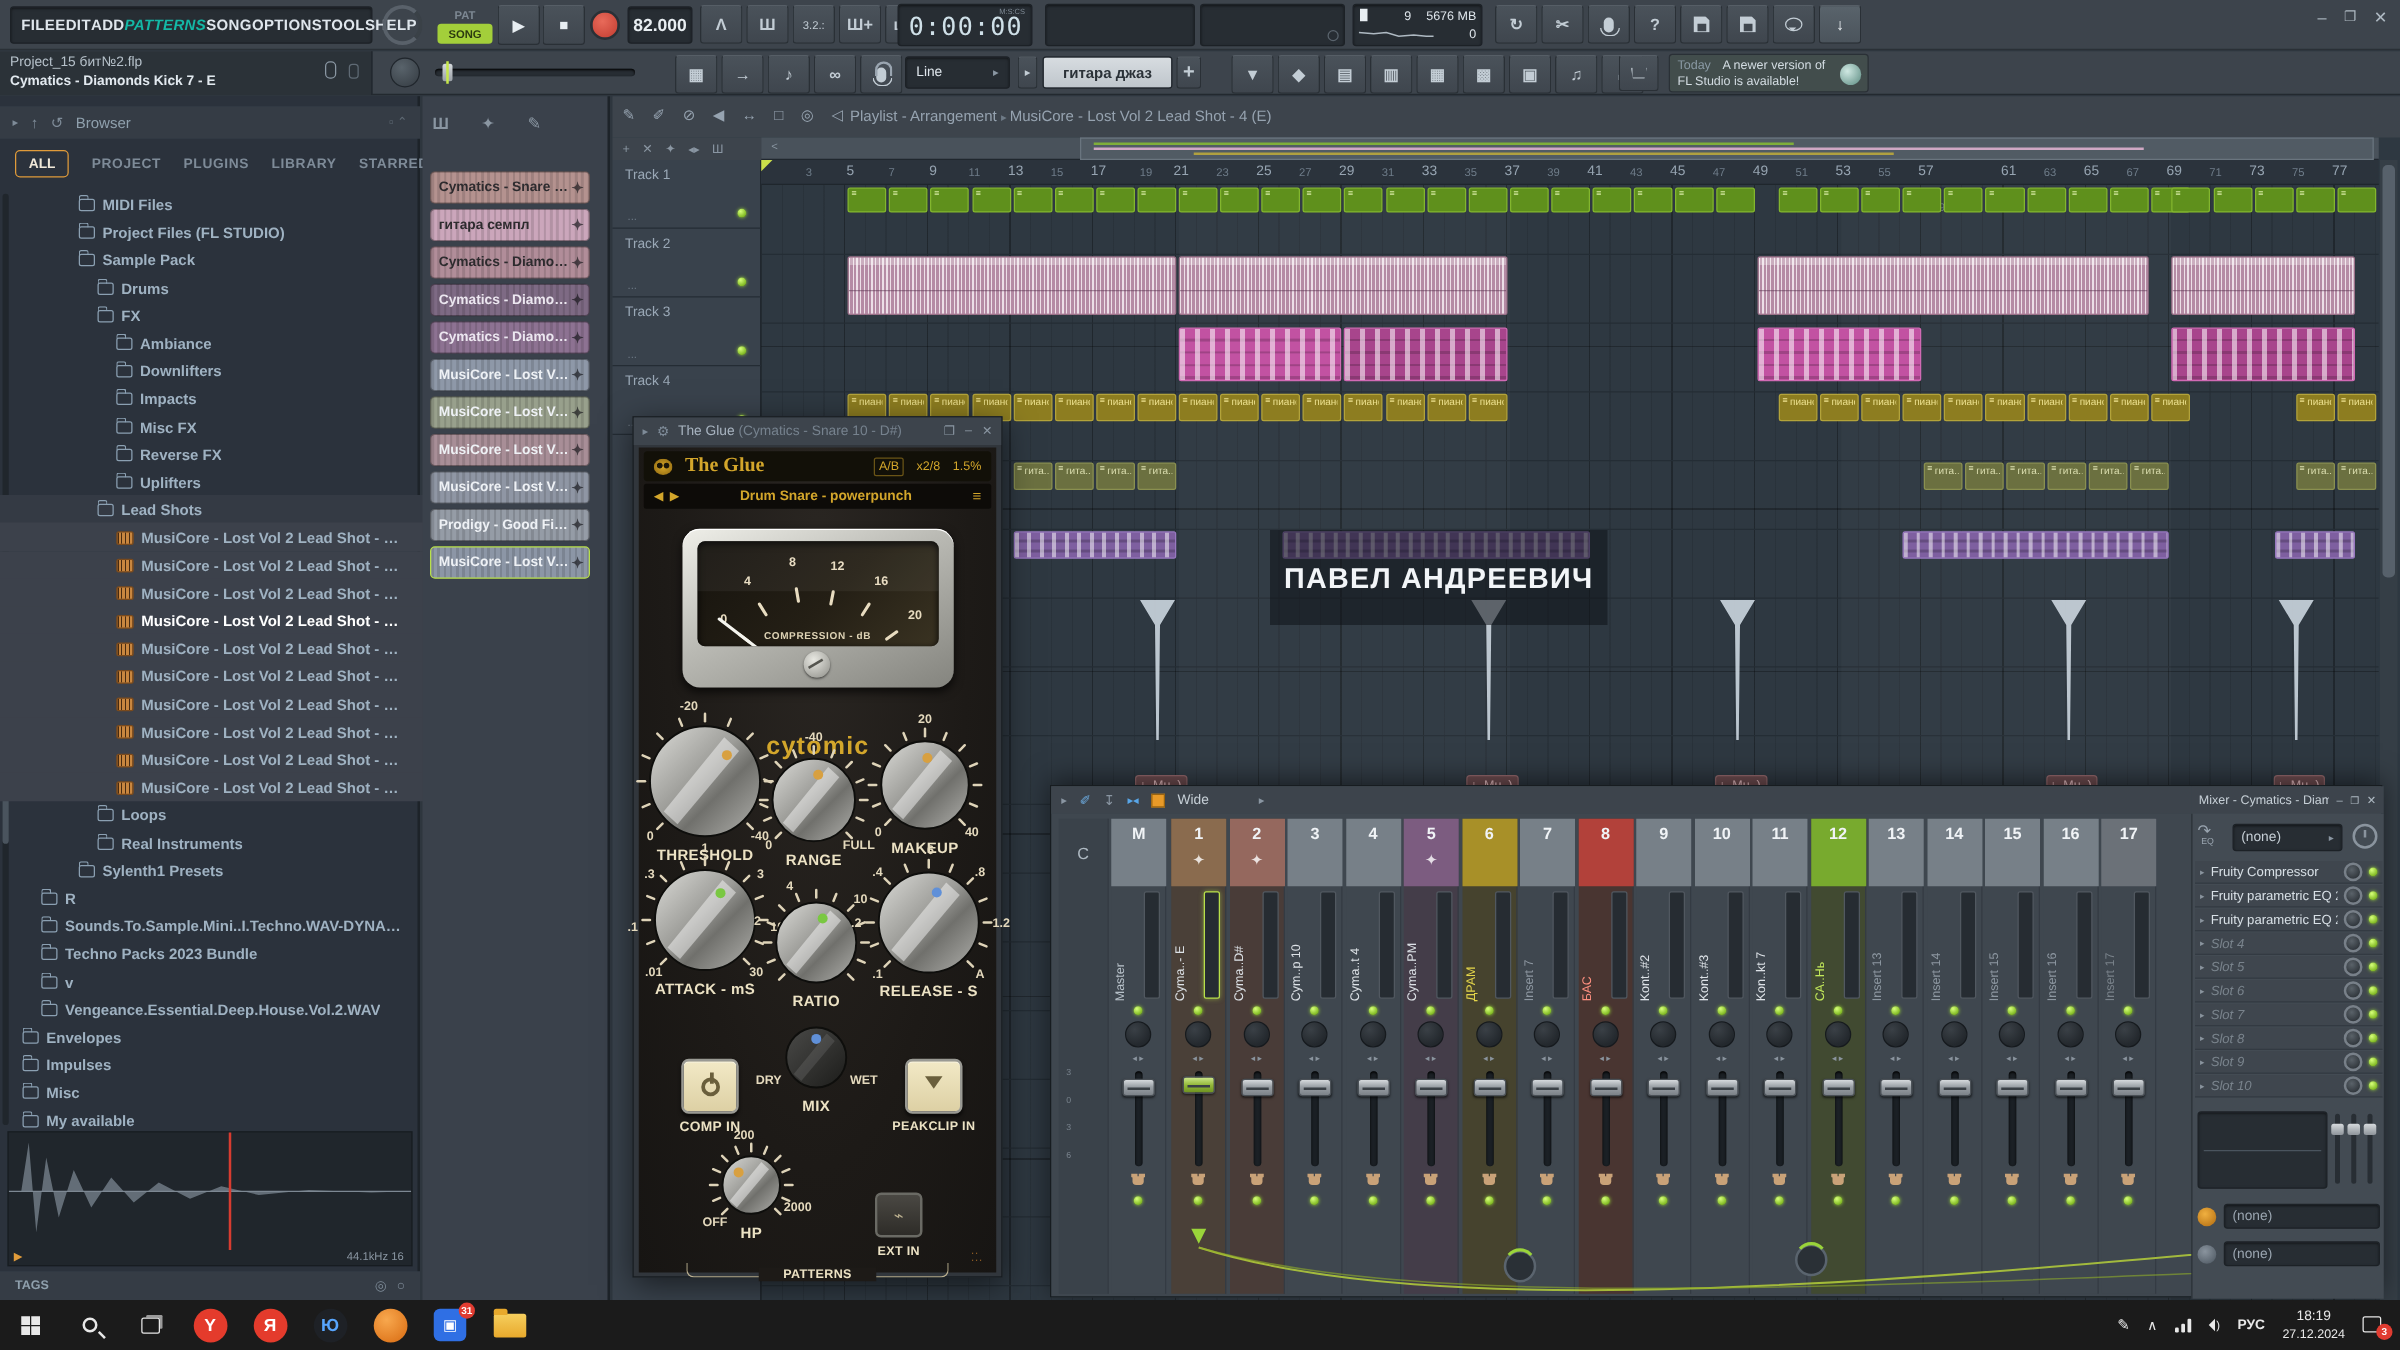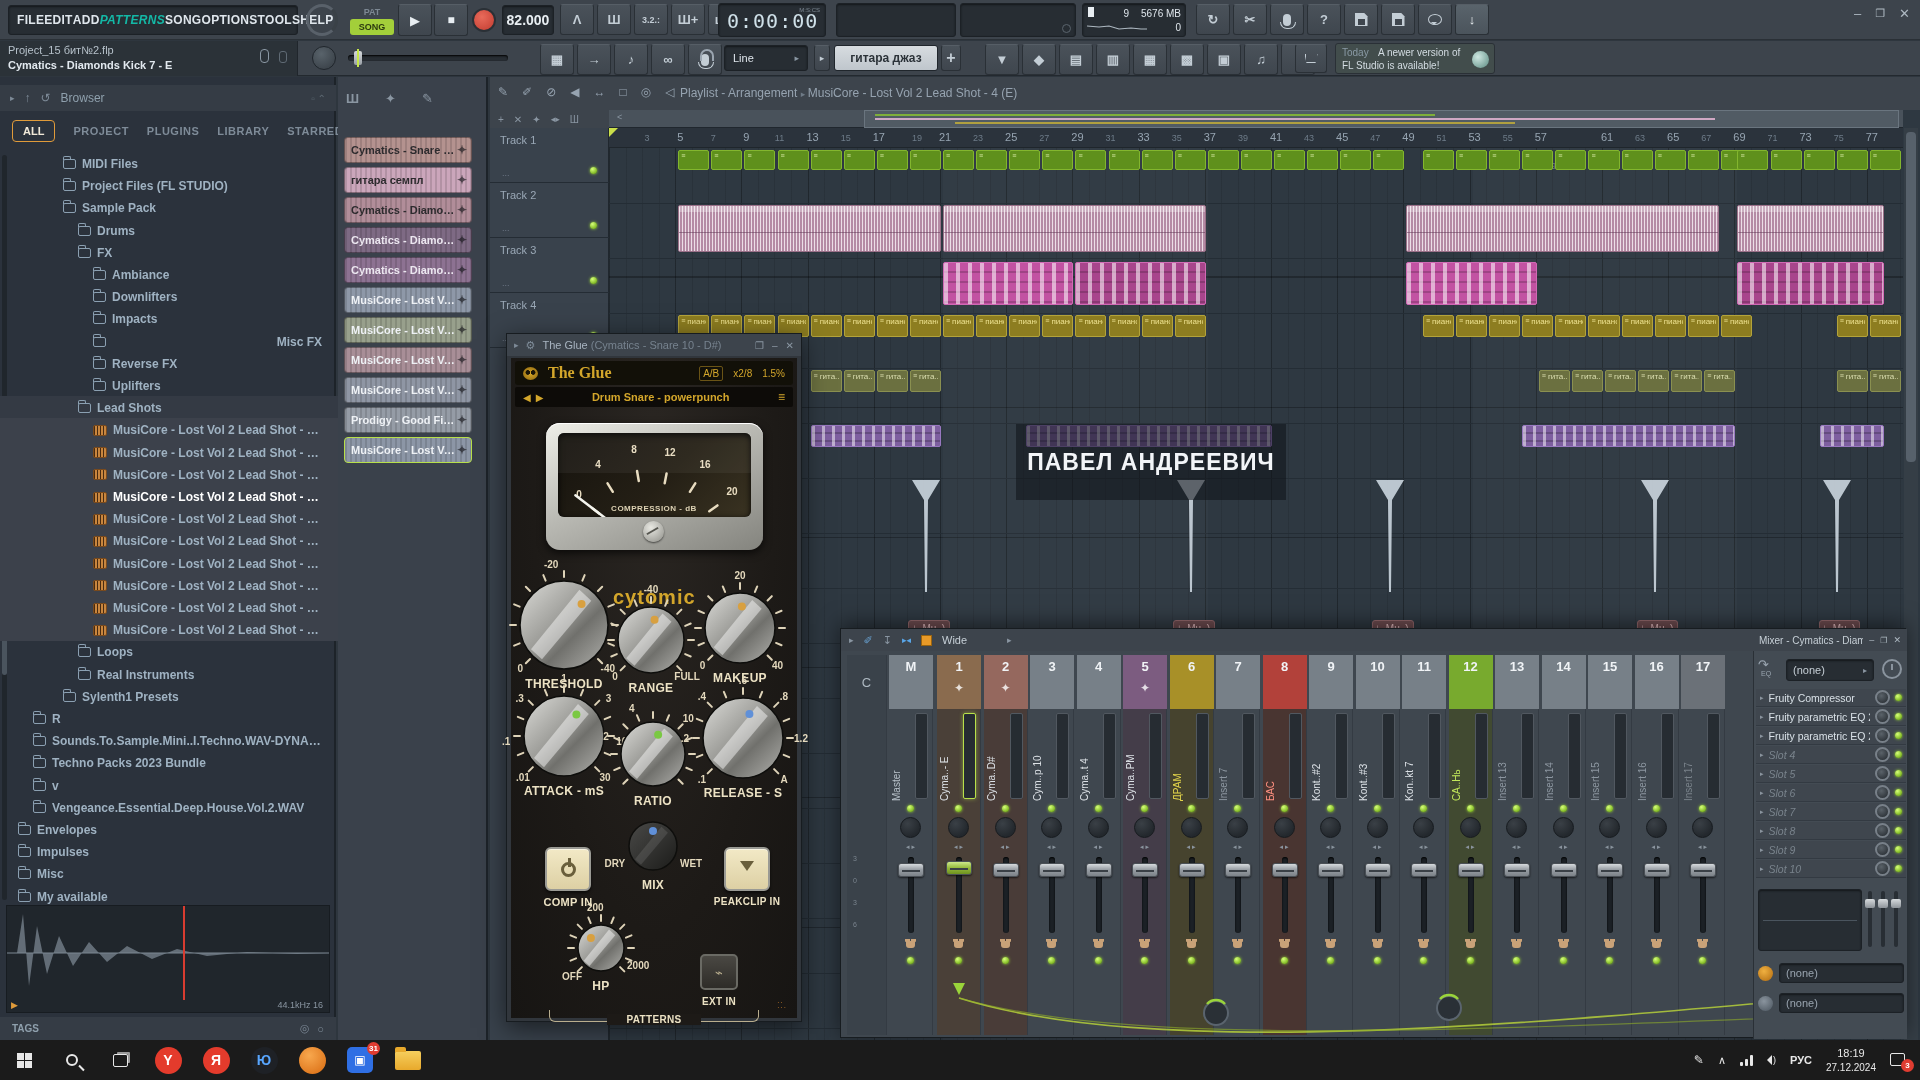--- a/index.html
+++ b/index.html
@@ -91,7 +91,7 @@
           <span style="font-size: 13px; font-weight: bold;">Ш</span>
         </div>
         <div class="btn" style="width: 34px; height: 31px;">
-          <span style="font-size: 9px; font-weight: bold;">3.2.:</span>
+          <span style="font-size: 9px; font-weight: normal;">3.2.:</span>
         </div>
         <div class="btn" style="width: 34px; height: 31px;">
           <span style="font-size: 13px; font-weight: bold;">Ш+</span>

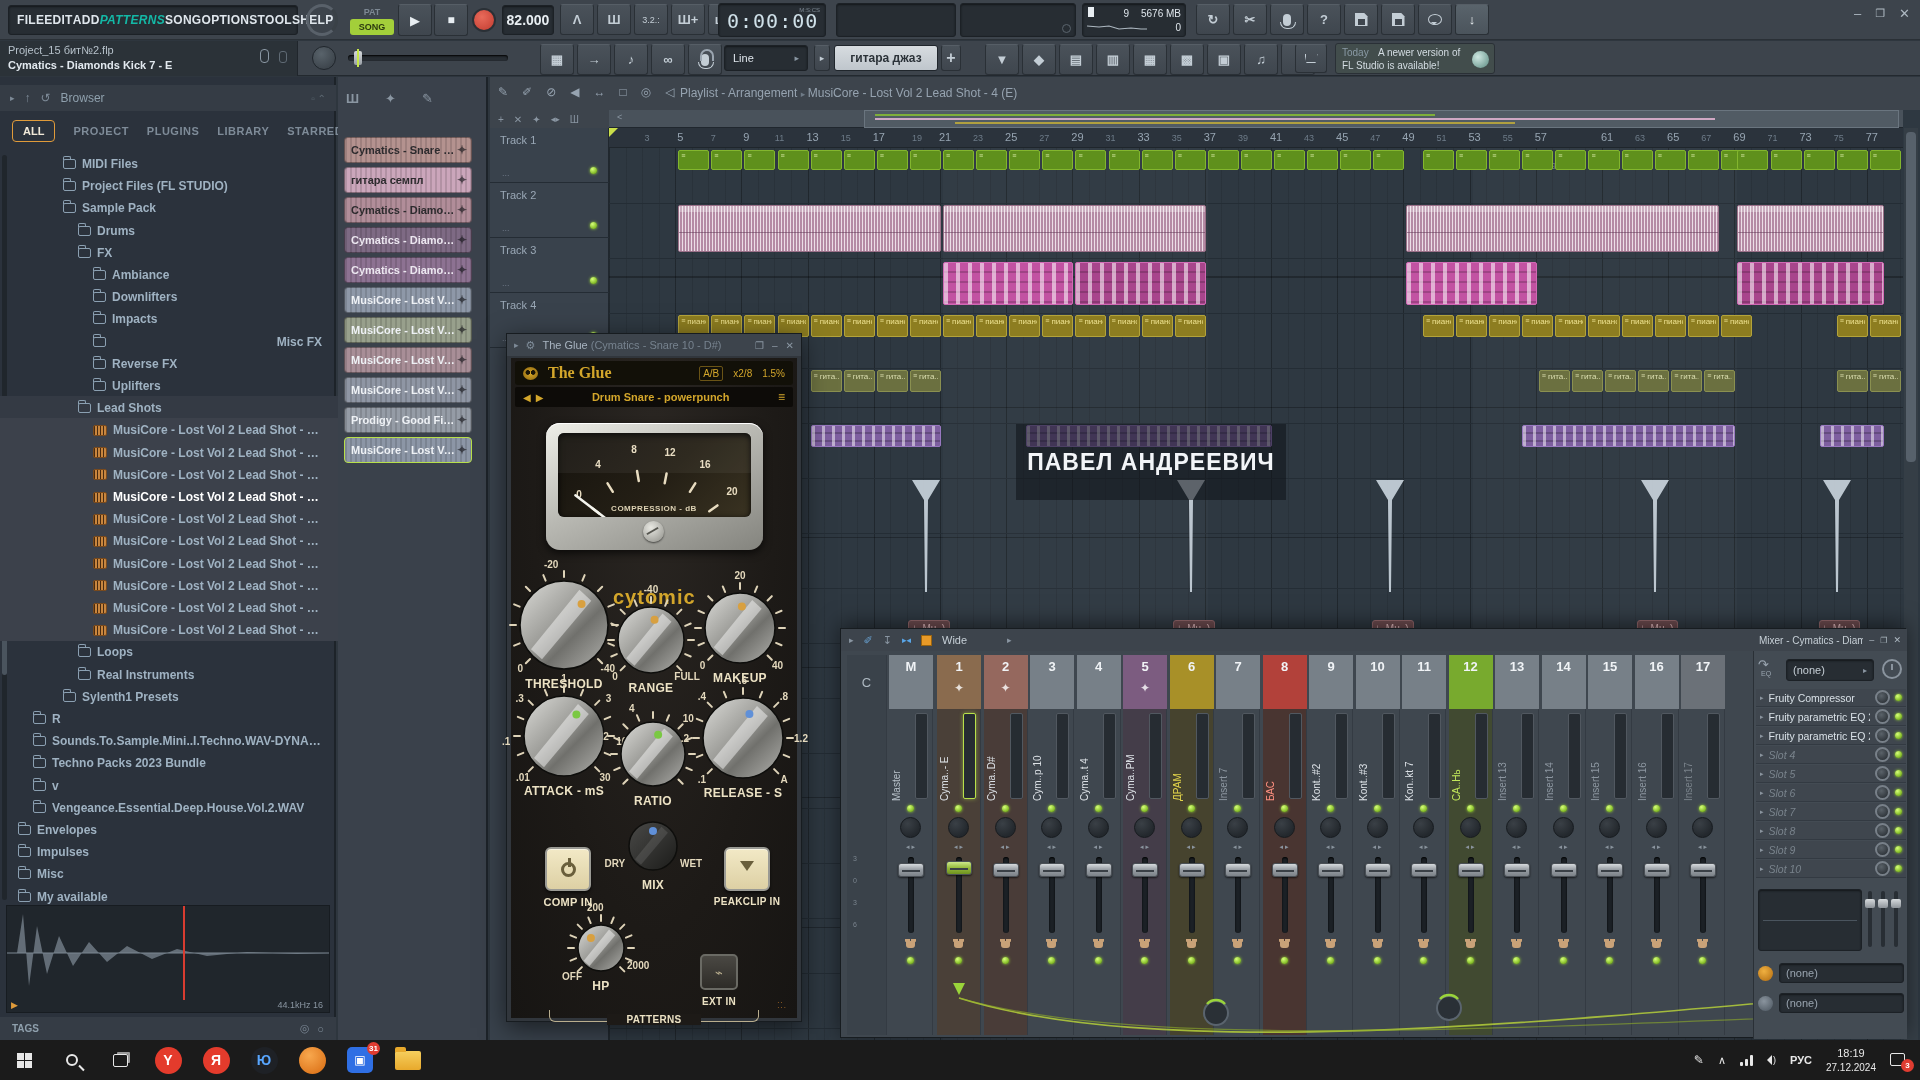--- a/index.html
+++ b/index.html
@@ -278,7 +278,7 @@
           <span class="folder-ic"></span>
           <span style="overflow: hidden; text-overflow: ellipsis;">Impacts</span>
         </div>
-        <div class="tree-row" style="top: 177.6px; padding-left: 83px; justify-content: space-between;">
+        <div class="tree-row" style="top: 177.6px; padding-left: 83px;">
           <span class="folder-ic"></span>
           <span style="overflow: hidden; text-overflow: ellipsis;">Misc FX</span>
         </div>

